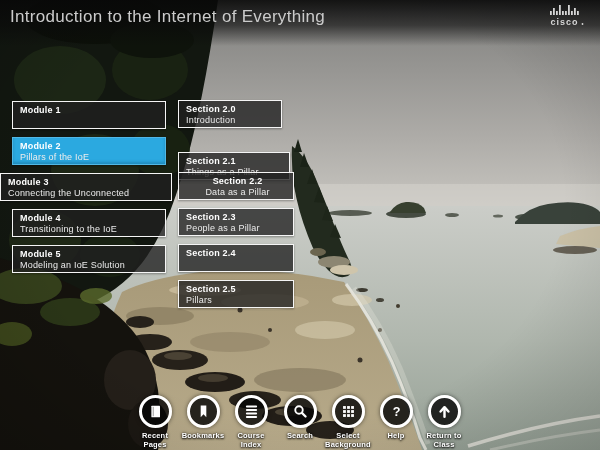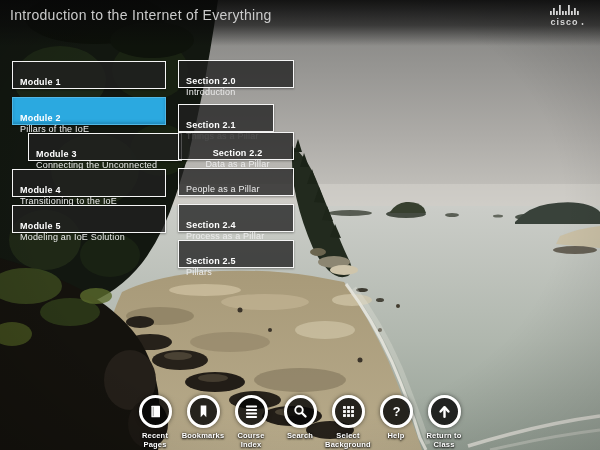--- a/index.html
+++ b/index.html
@@ -16,7 +16,7 @@
     background:linear-gradient(to bottom, rgba(8,8,8,0.90) 0%, rgba(10,10,10,0.62) 55%, rgba(20,20,20,0) 100%);
   }
   .page-title{
-    position:absolute;left:10px;top:7px;font-size:14px;font-weight:400;
+    position:absolute;left:10px;top:7px;font-size:17px;font-weight:400;
     color:#cbcbcb;letter-spacing:0.3px;
   }
   .cisco-logo{position:absolute;right:10px;top:4px;width:44px;height:26px;}

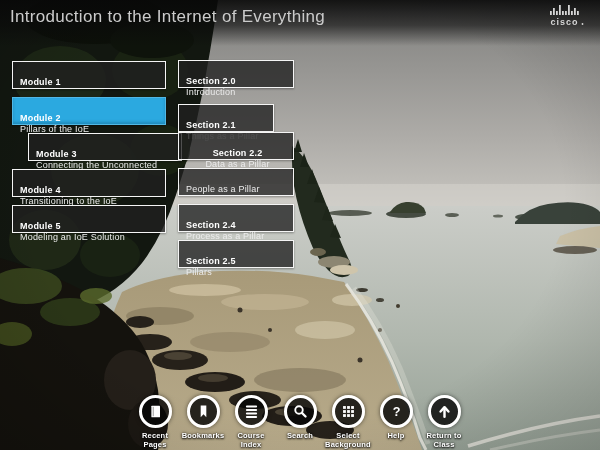--- a/index.html
+++ b/index.html
@@ -24,8 +24,9 @@
   .menu-box{
     position:absolute;height:28px;box-sizing:border-box;
     background:var(--boxbg);border:1.5px solid var(--boxborder);
-    padding:15px 4px 0 7px;color:#fff;cursor:pointer;
+    padding:3px 4px 0 7px;color:#fff;cursor:pointer;
     box-shadow:0 1px 2px rgba(0,0,0,0.35);
+    margin-top:40px;
   }
   .menu-box.selected{
     background:var(--accent);border-color:rgba(255,255,255,0.18);

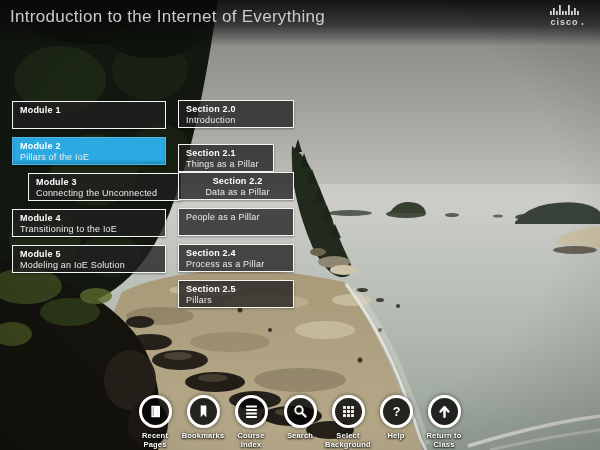--- a/index.html
+++ b/index.html
@@ -197,7 +197,7 @@
     </div>
     </div>
   <div id="section-list">
-      <div class="menu-box" style="left: 178px; width: 116px; top: 60px;">
+      <div class="menu-box" style="left: 178px; width: 104px; top: 60px;">
       <div class="mb-title">Section 2.0</div>
       <div class="mb-sub">Introduction</div>
     </div>

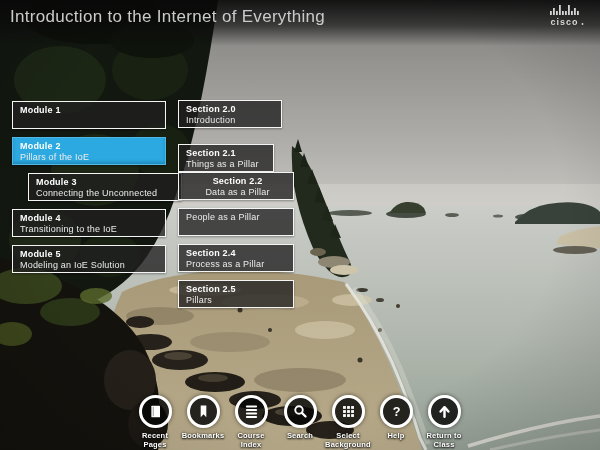--- a/index.html
+++ b/index.html
@@ -201,7 +201,7 @@
       <div class="mb-title">Section 2.0</div>
       <div class="mb-sub">Introduction</div>
     </div>
-      <div class="menu-box" style="left: 178px; width: 96px; top: 104px;">
+      <div class="menu-box" style="left: 178px; width: 112px; top: 112px;">
       <div class="mb-title">Section 2.1</div>
       <div class="mb-sub">Things as a Pillar</div>
     </div>

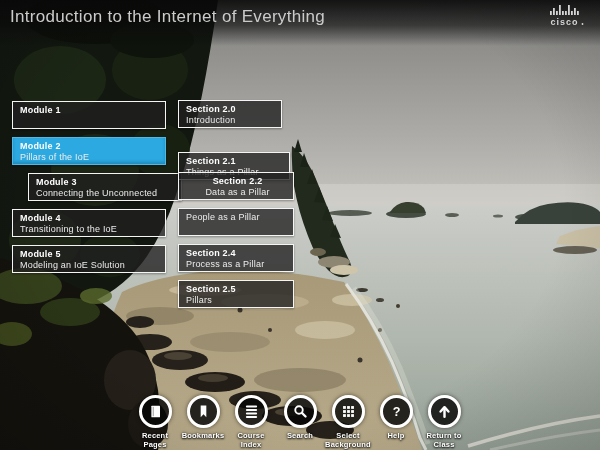--- a/index.html
+++ b/index.html
@@ -183,7 +183,7 @@
       <div class="mb-title">Module 2</div>
       <div class="mb-sub">Pillars of the IoE</div>
     </div>
-      <div class="menu-box" style="left: 28px; width: 154px; top: 133px;">
+      <div class="menu-box" style="left: 0; width: 172px; top: 133px;">
       <div class="mb-title">Module 3</div>
       <div class="mb-sub">Connecting the Unconnected</div>
     </div>

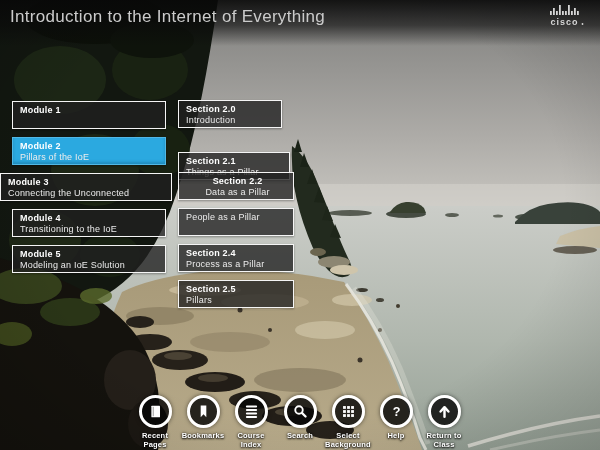--- a/index.html
+++ b/index.html
@@ -210,6 +210,7 @@
       <div class="mb-sub">Data as a Pillar</div>
     </div>
       <div class="menu-box" style="left: 178px; width: 116px; top: 168px;">
+      <div class="mb-title">Section 2.3</div>
       <div class="mb-sub">People as a Pillar</div>
     </div>
       <div class="menu-box" style="left: 178px; width: 116px; top: 204px;">

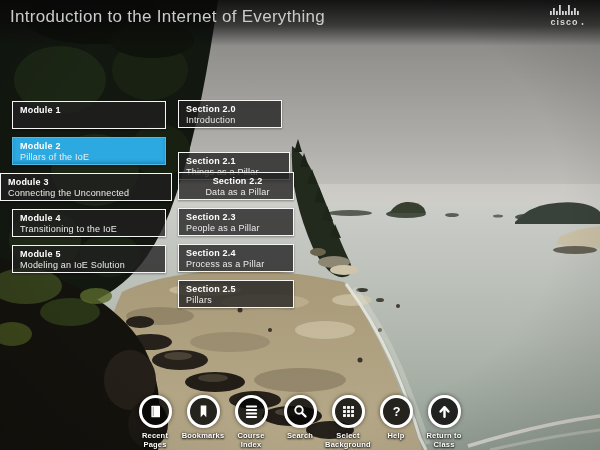--- a/index.html
+++ b/index.html
@@ -215,7 +215,6 @@
     </div>
       <div class="menu-box" style="left: 178px; width: 116px; top: 204px;">
       <div class="mb-title">Section 2.4</div>
-      <div class="mb-sub">Process as a Pillar</div>
     </div>
       <div class="menu-box" style="left: 178px; width: 116px; top: 240px;">
       <div class="mb-title">Section 2.5</div>

